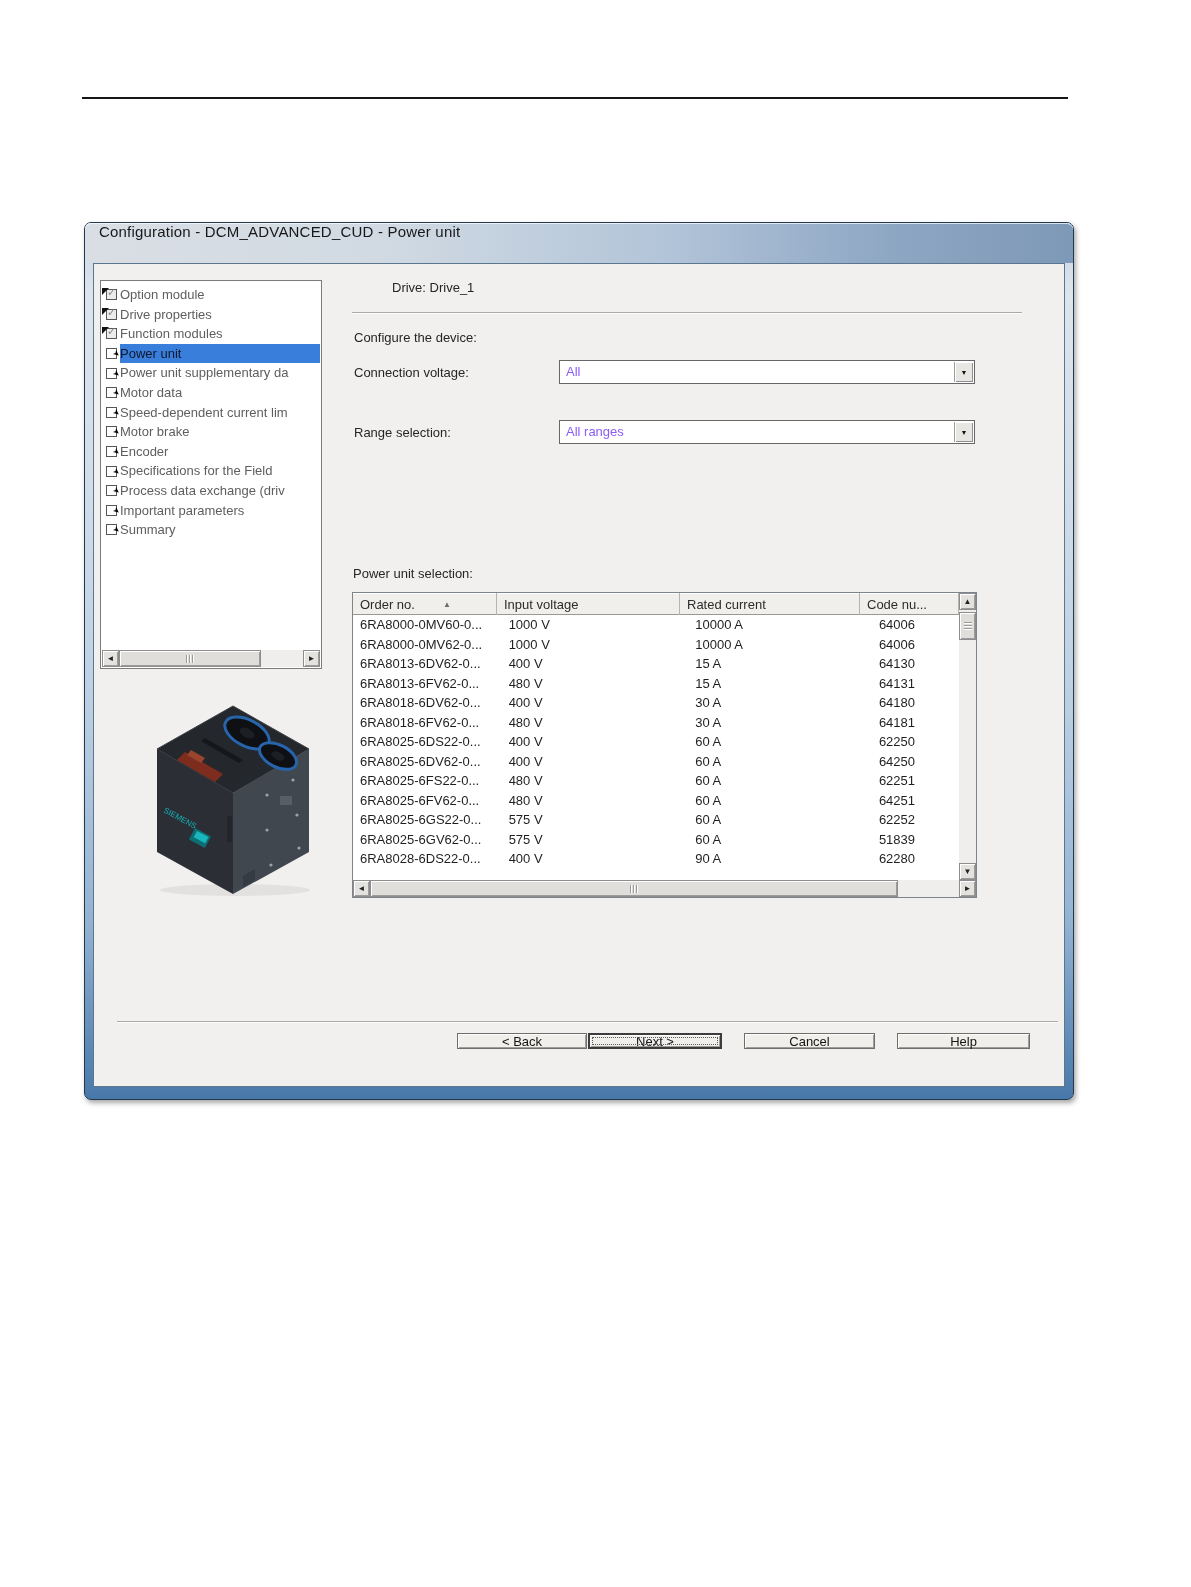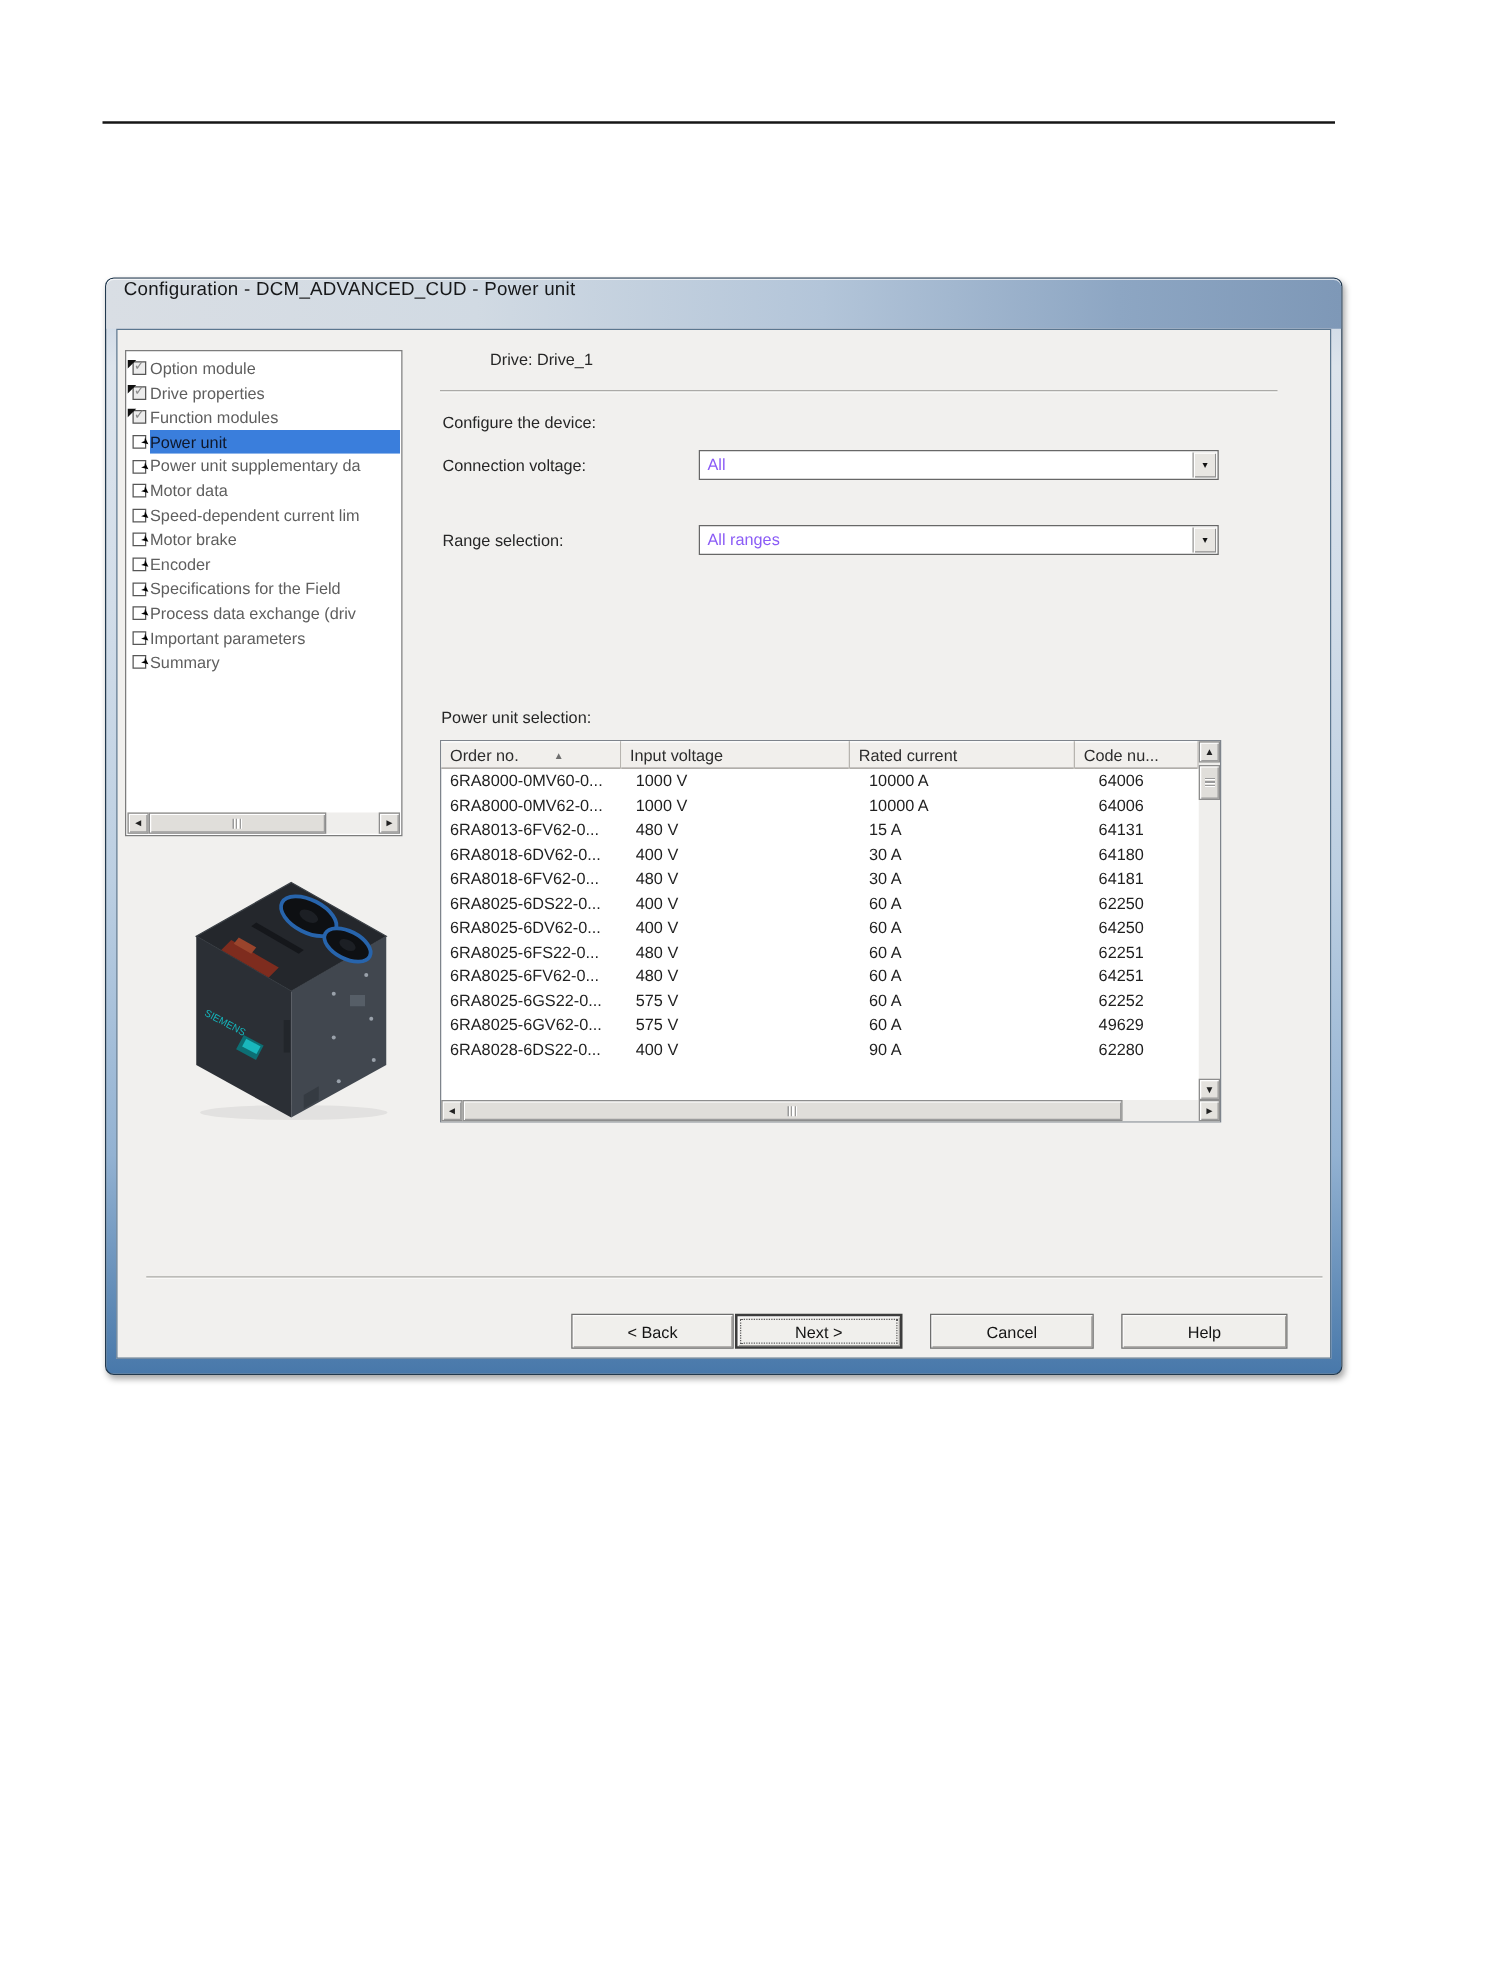--- a/index.html
+++ b/index.html
@@ -231,6 +231,12 @@
             <span class="c c3">64006</span>
           </div>
 
+          <div class="trow">
+            <span class="c c0">6RA8013-6DV62-0...</span>
+            <span class="c c1">400 V</span>
+            <span class="c c2">15 A</span>
+            <span class="c c3">64130</span>
+          </div>
 
           <div class="trow">
             <span class="c c0">6RA8013-6FV62-0...</span>

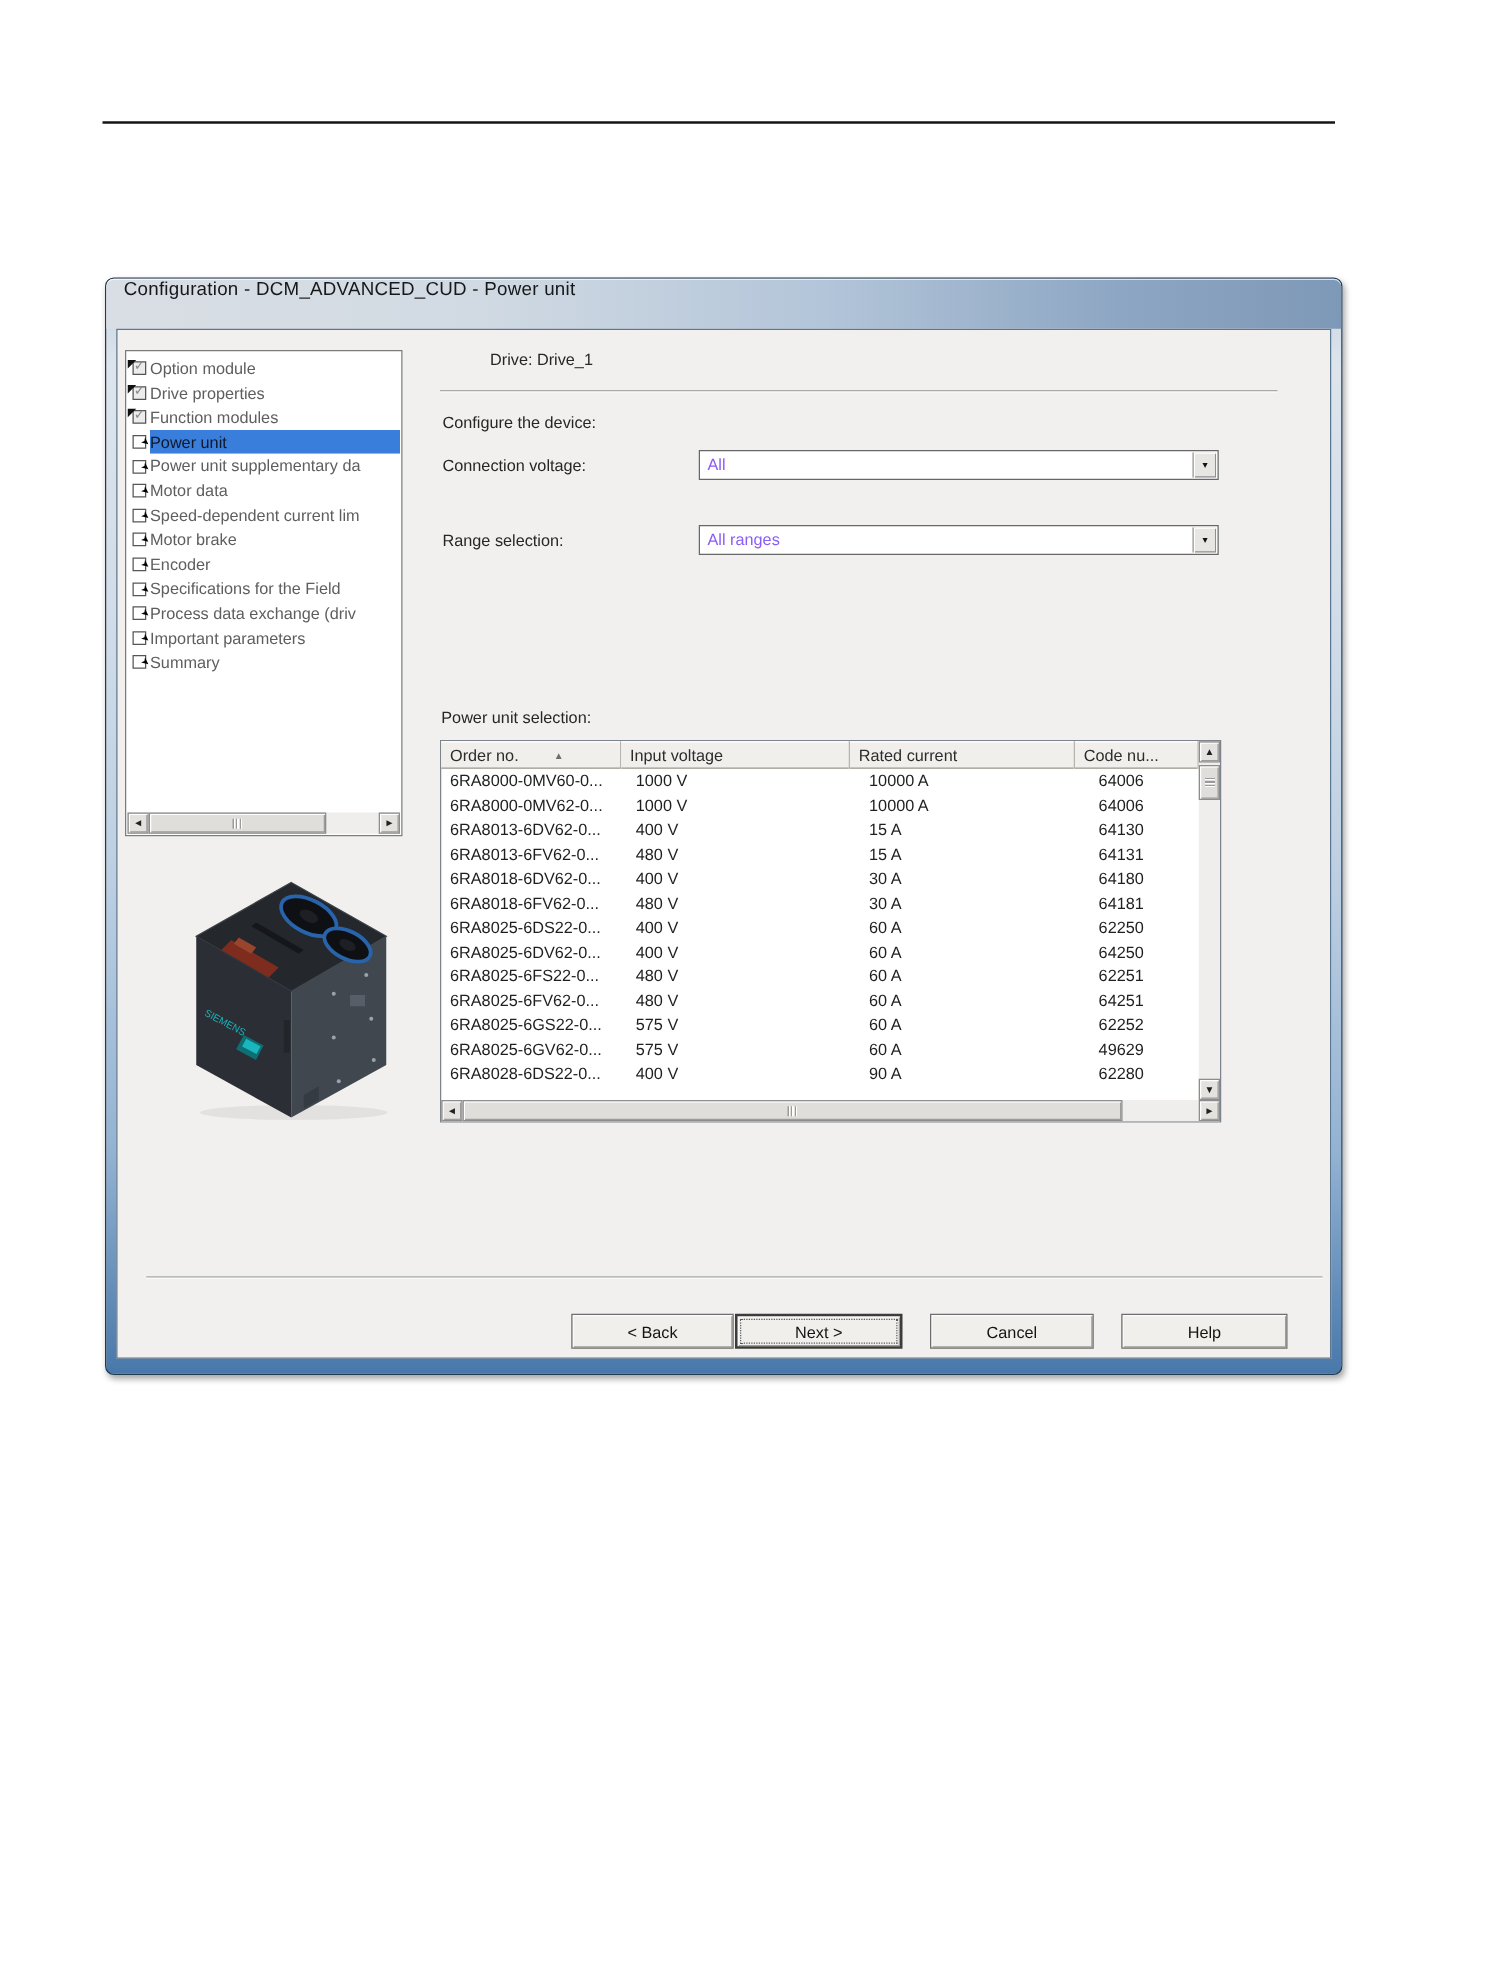--- a/index.html
+++ b/index.html
@@ -298,7 +298,7 @@
             <span class="c c0">6RA8025-6GV62-0...</span>
             <span class="c c1">575 V</span>
             <span class="c c2">60 A</span>
-            <span class="c c3">49629</span>
+            <span class="c c3">51839</span>
           </div>
 
           <div class="trow">

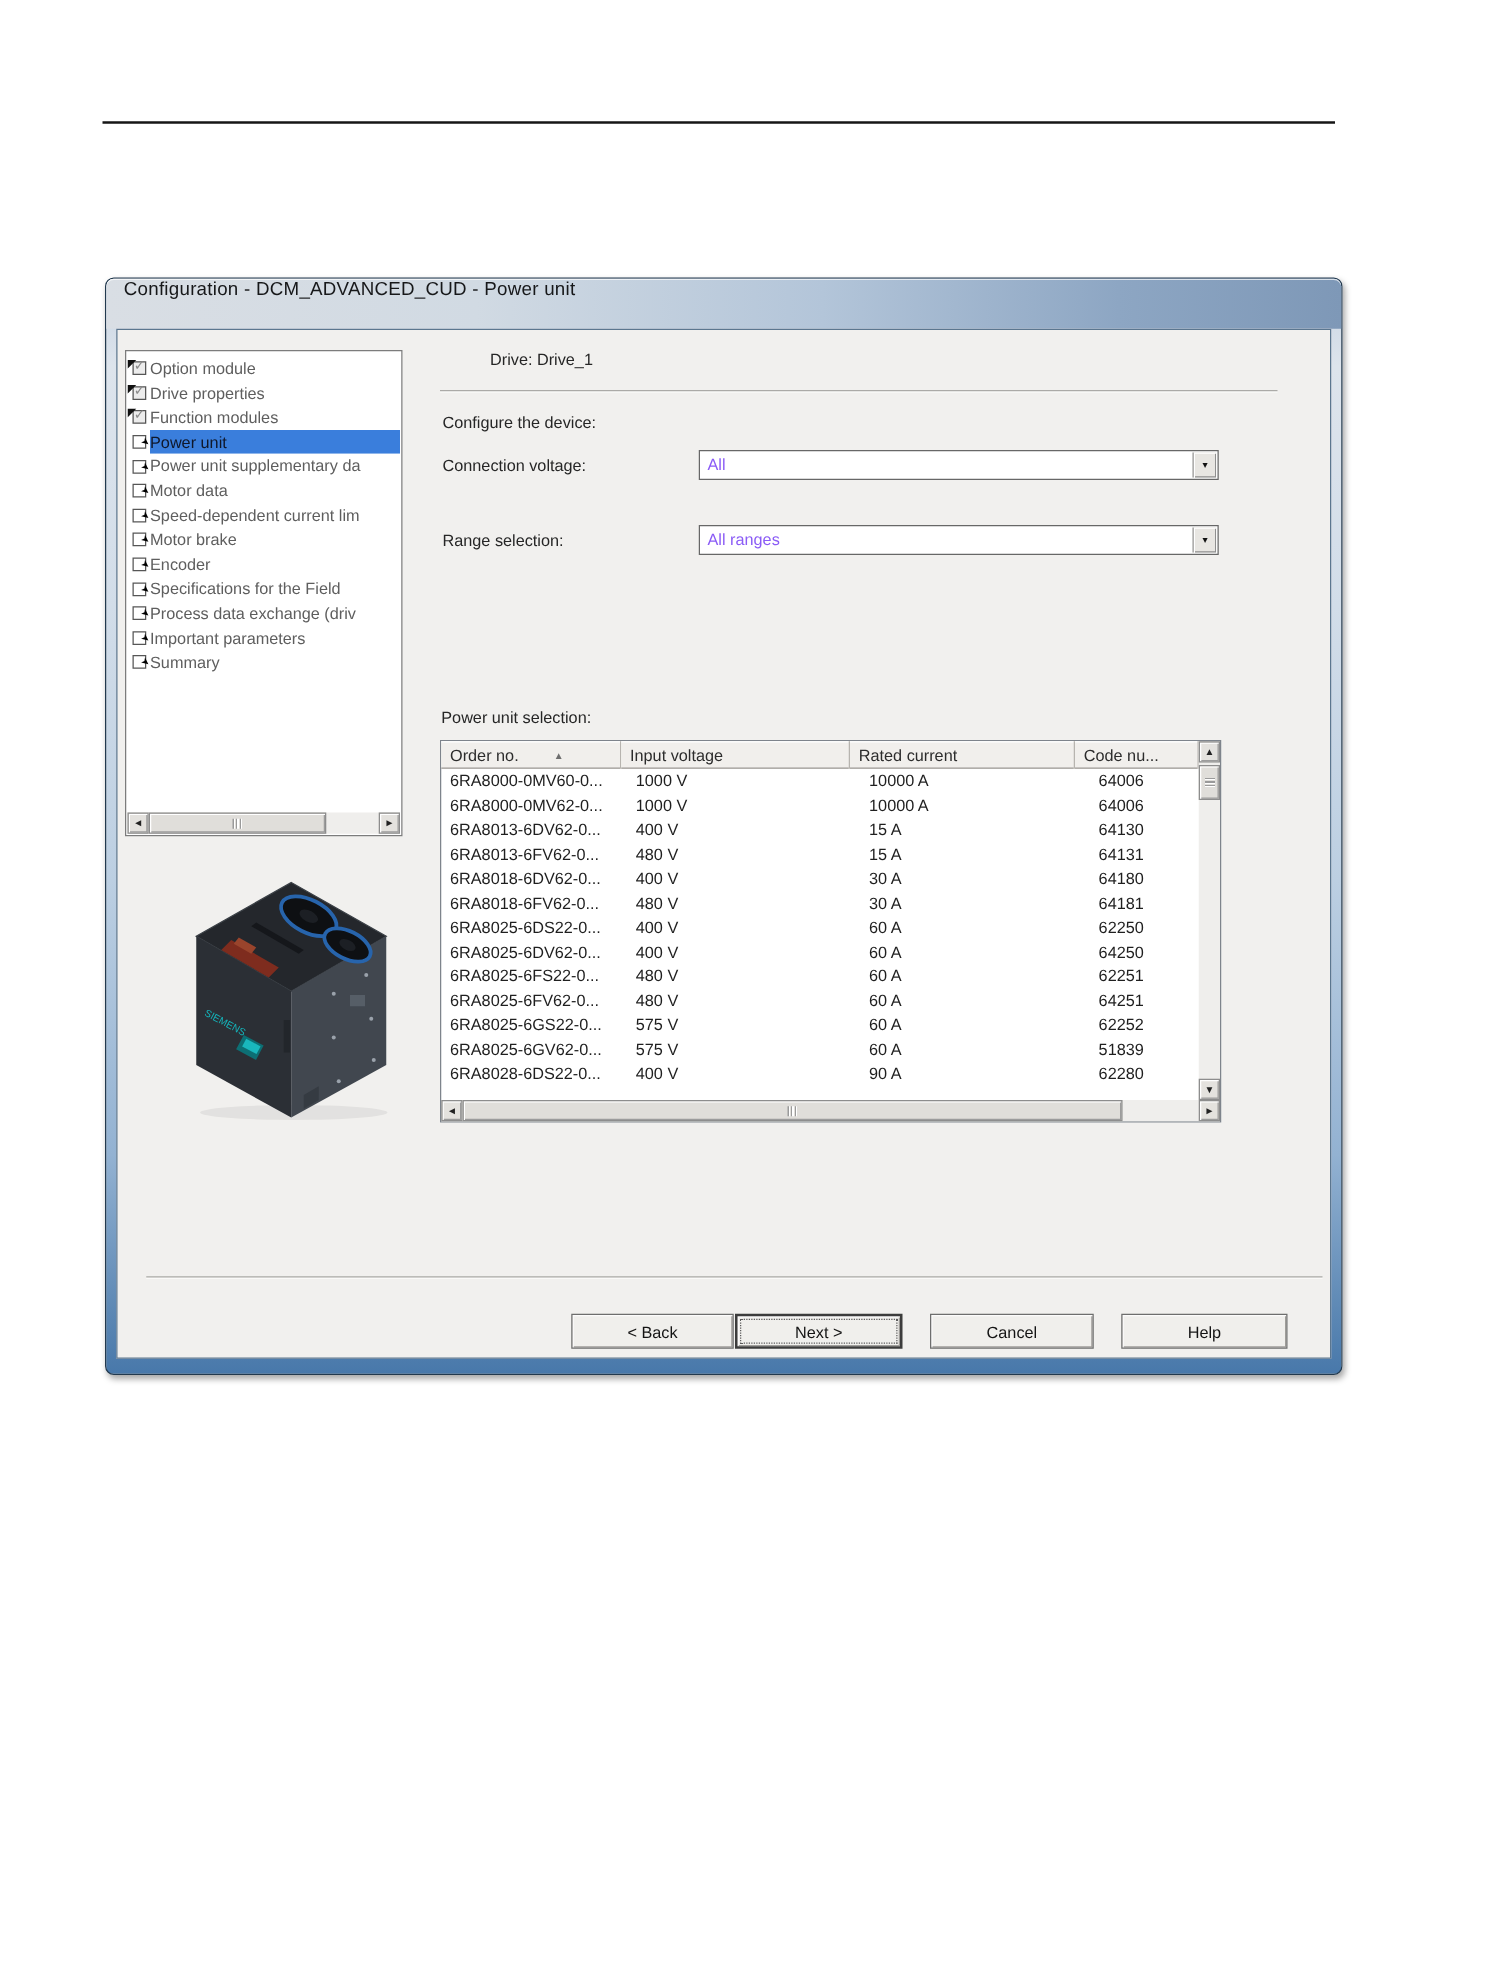--- a/index.html
+++ b/index.html
@@ -77,9 +77,9 @@
   .lv-hscroll .sb-thumb{left:17px;top:0;width:528px;height:17px;}
 
   
-  .btn{position:absolute;top:769px;height:28px;background:#f0efec;border:1px solid #6e6e6e;
+  .btn{position:absolute;top:769px;height:16px;background:#f0efec;border:1px solid #6e6e6e;
     box-shadow:inset 1px 1px 0 #fcfcfb, inset -1px -1px 0 #9f9d99;box-sizing:border-box;
-    display:flex;align-items:center;justify-content:center;color:#141414;cursor:default;margin-top:18px;}
+    display:flex;align-items:center;justify-content:center;color:#141414;cursor:default;}
   .btn.default{border:2px solid #3c3c3c;outline:1px dotted #5c5c5c;outline-offset:-5px;text-align:center;}
 
   .devimg{position:absolute;left:53px;top:436px;}

